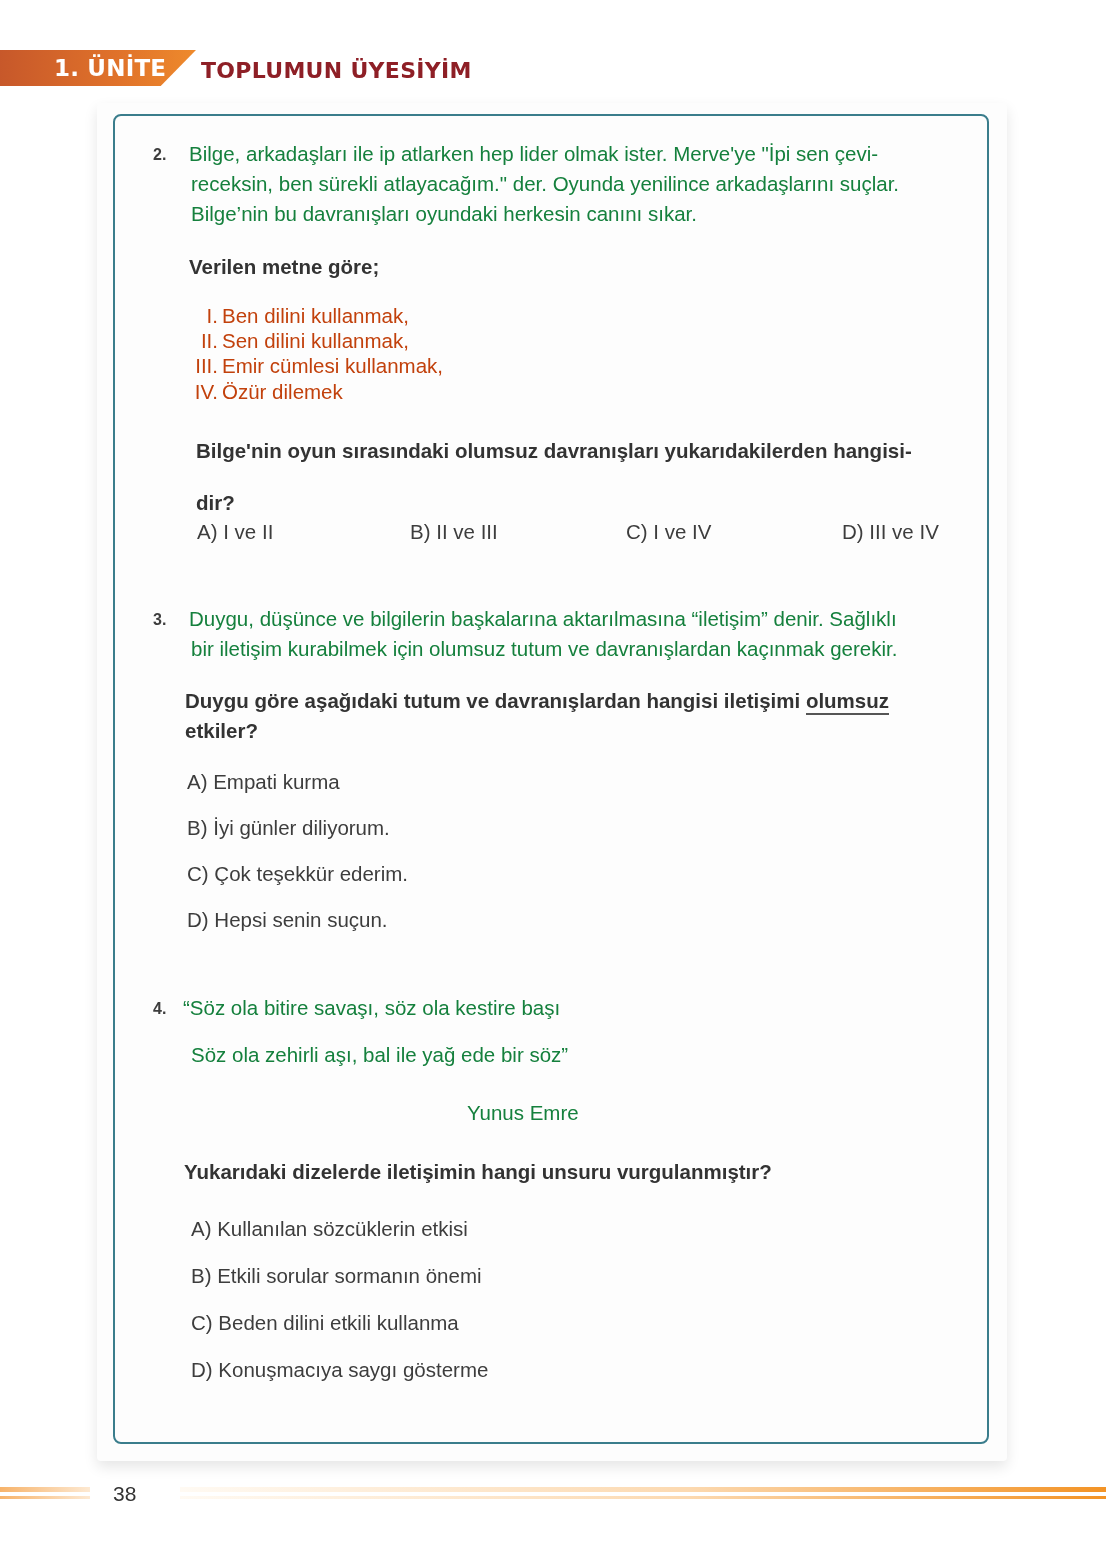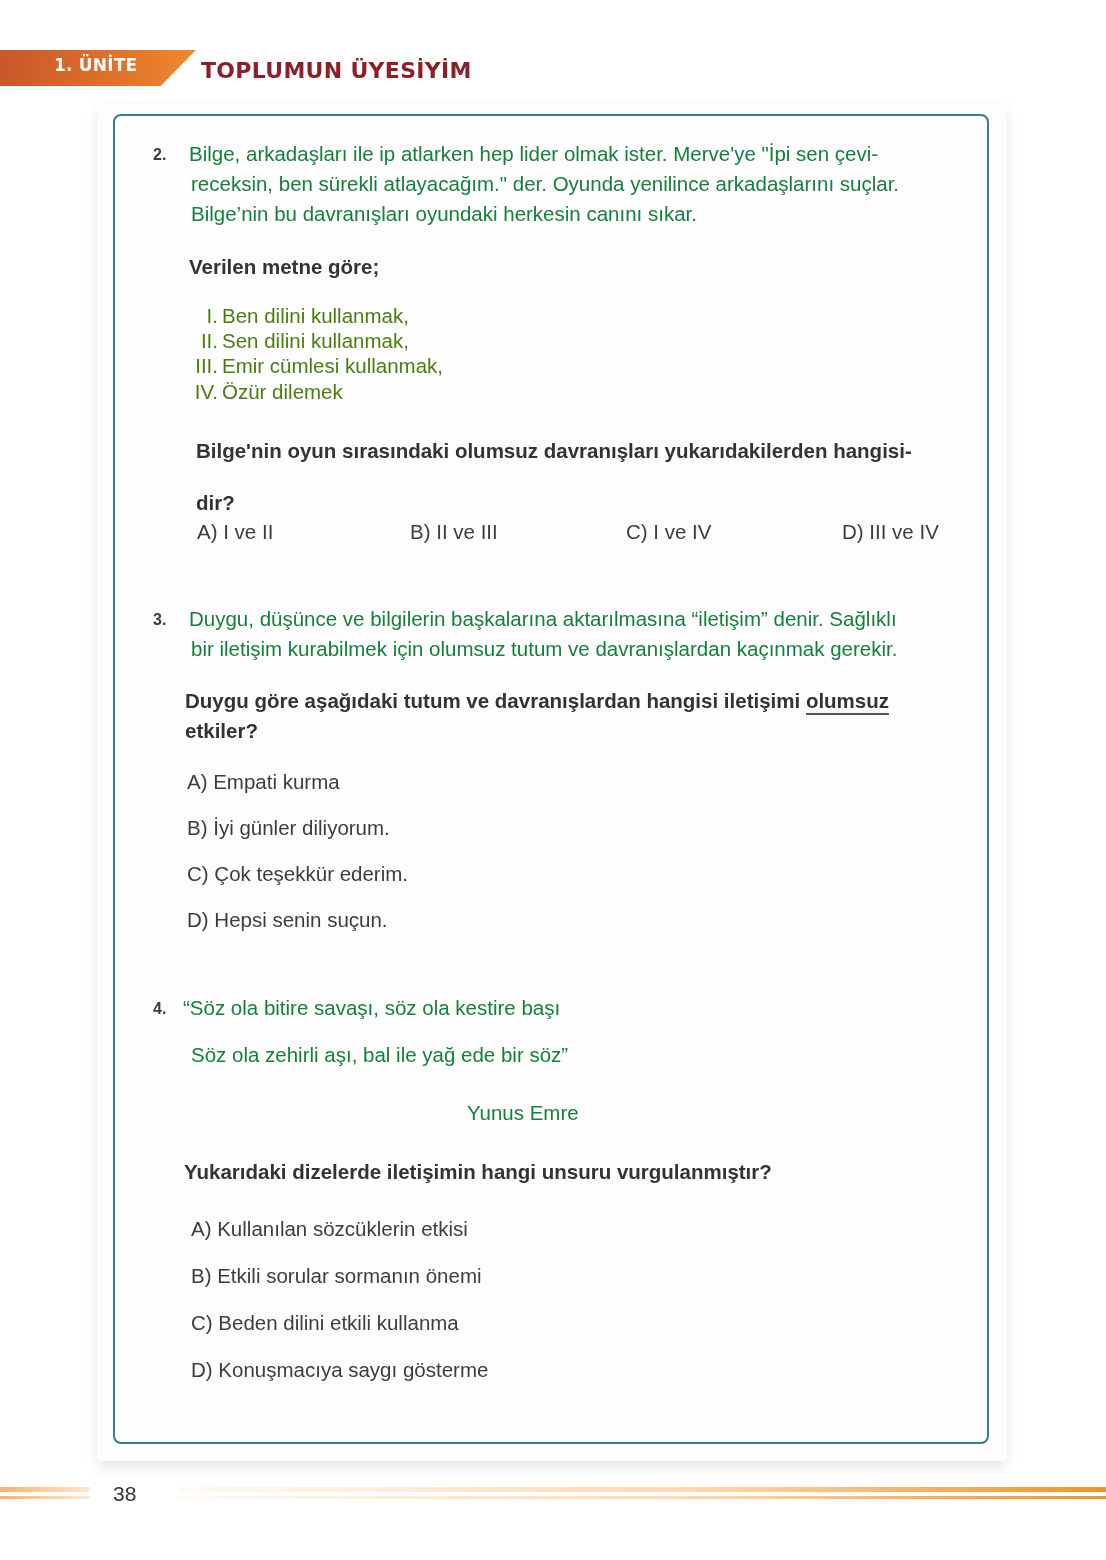--- a/index.html
+++ b/index.html
@@ -8,7 +8,7 @@
   .unit-banner { position:absolute; left:0; top:50px; width:196px; height:36px;
     background:linear-gradient(90deg,#c7582a 0%,#e0722a 60%,#ee8a2c 100%);
     clip-path:polygon(0 0,100% 0,82% 100%,0 100%); }
-  .unit-label { position:absolute; left:54px; top:55px; font-size:17px; font-weight:bold; color:#ffffff;
+  .unit-label { position:absolute; left:54px; top:55px; font-size:23px; font-weight:bold; color:#ffffff;
     font-family:"DejaVu Sans", sans-serif; letter-spacing:0.2px; }
   .unit-title { position:absolute; left:201px; top:58px; font-size:22px; font-weight:bold; color:#8e1f26;
     font-family:"DejaVu Sans", sans-serif; letter-spacing:0.3px; }

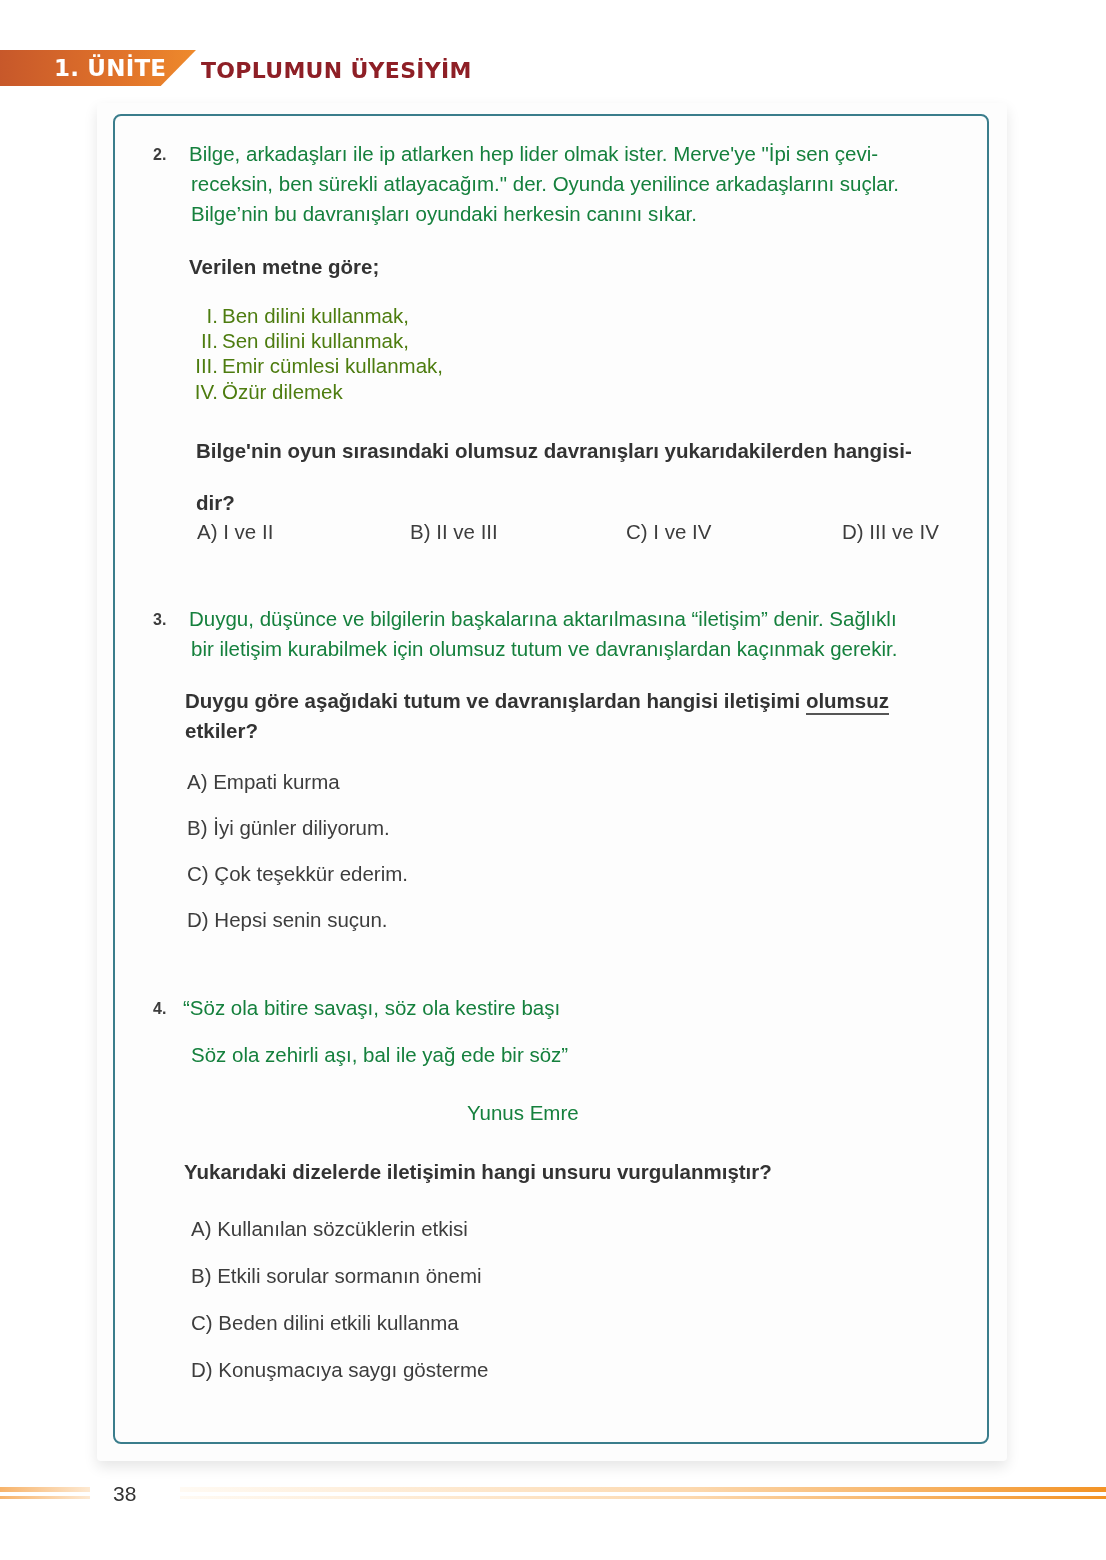--- a/index.html
+++ b/index.html
@@ -21,7 +21,7 @@
   .b { font-weight:bold; color:#333333; }
   .u { border-bottom:2px solid #555; padding-bottom:1px; }
   .opt-row { position:absolute; font-size:20.5px; color:#3d3d3d; white-space:nowrap; }
-  .roman { position:absolute; font-size:20.5px; line-height:25.5px; color:#4d7c0f; white-space:nowrap; }
+  .roman { position:absolute; font-size:20.5px; line-height:25.5px; color:#c2410c; white-space:nowrap; }
   .roman .rn { display:inline-block; width:30px; text-align:right; margin-right:4px; }
   .footer-bar { position:absolute; height:5px; }
   .page-num { position:absolute; left:113px; top:1482px; font-size:21px; color:#333; }

